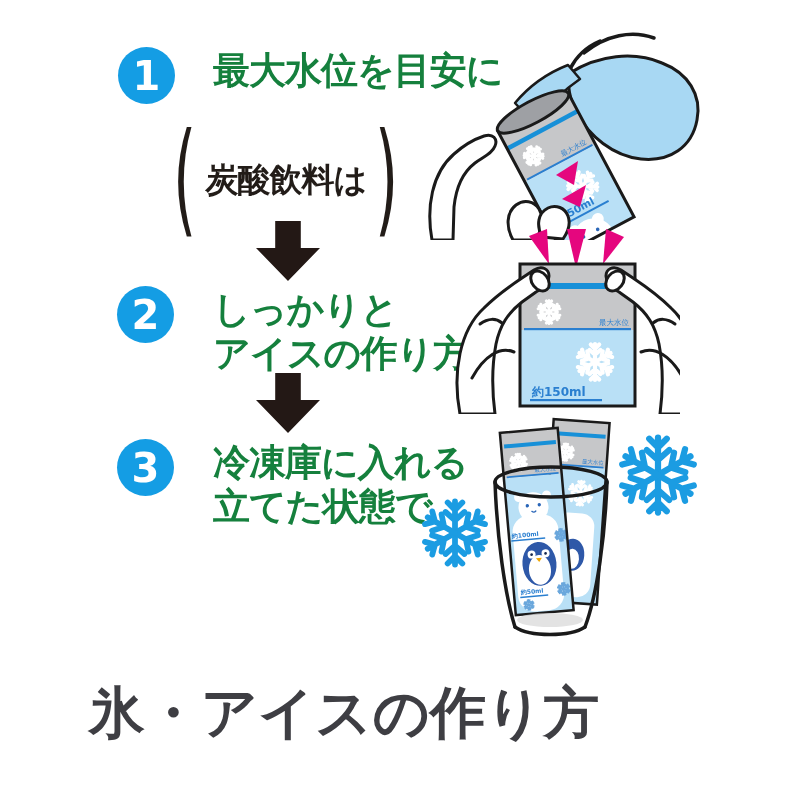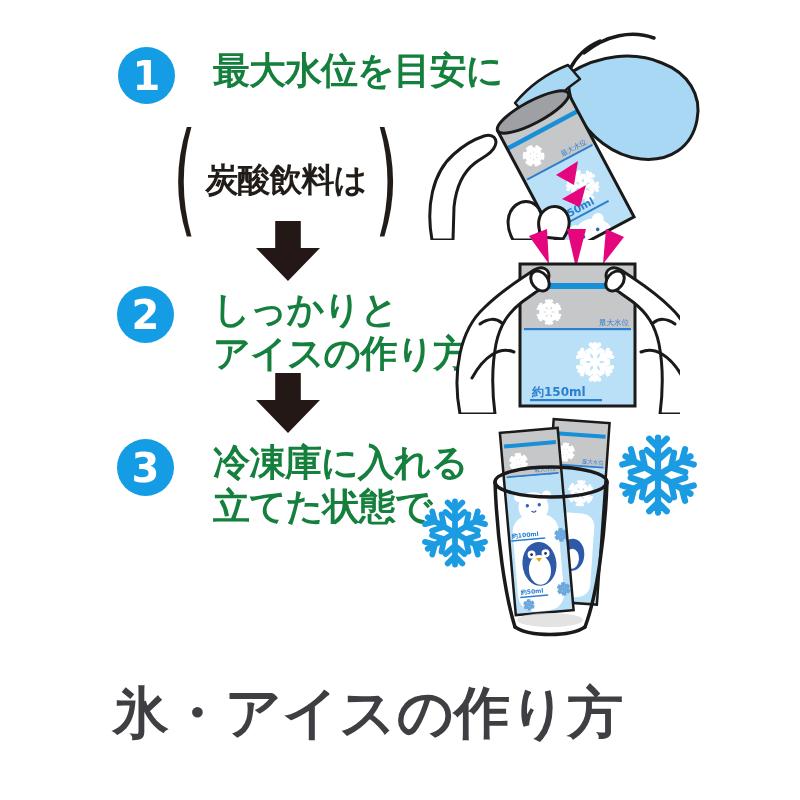--- a/index.html
+++ b/index.html
@@ -33,7 +33,7 @@
   }
   .main-title{
     left:0;top:676px;width:688px;text-align:center;
-    font-size:56px;font-weight:700;color:#3e3e43;letter-spacing:0px;white-space:nowrap;padding-left:24px;
+    font-size:56px;font-weight:700;color:#3e3e43;letter-spacing:0px;white-space:nowrap;
   }
   svg text{font-family:"DejaVu Sans","Liberation Sans",sans-serif;}
 </style>

